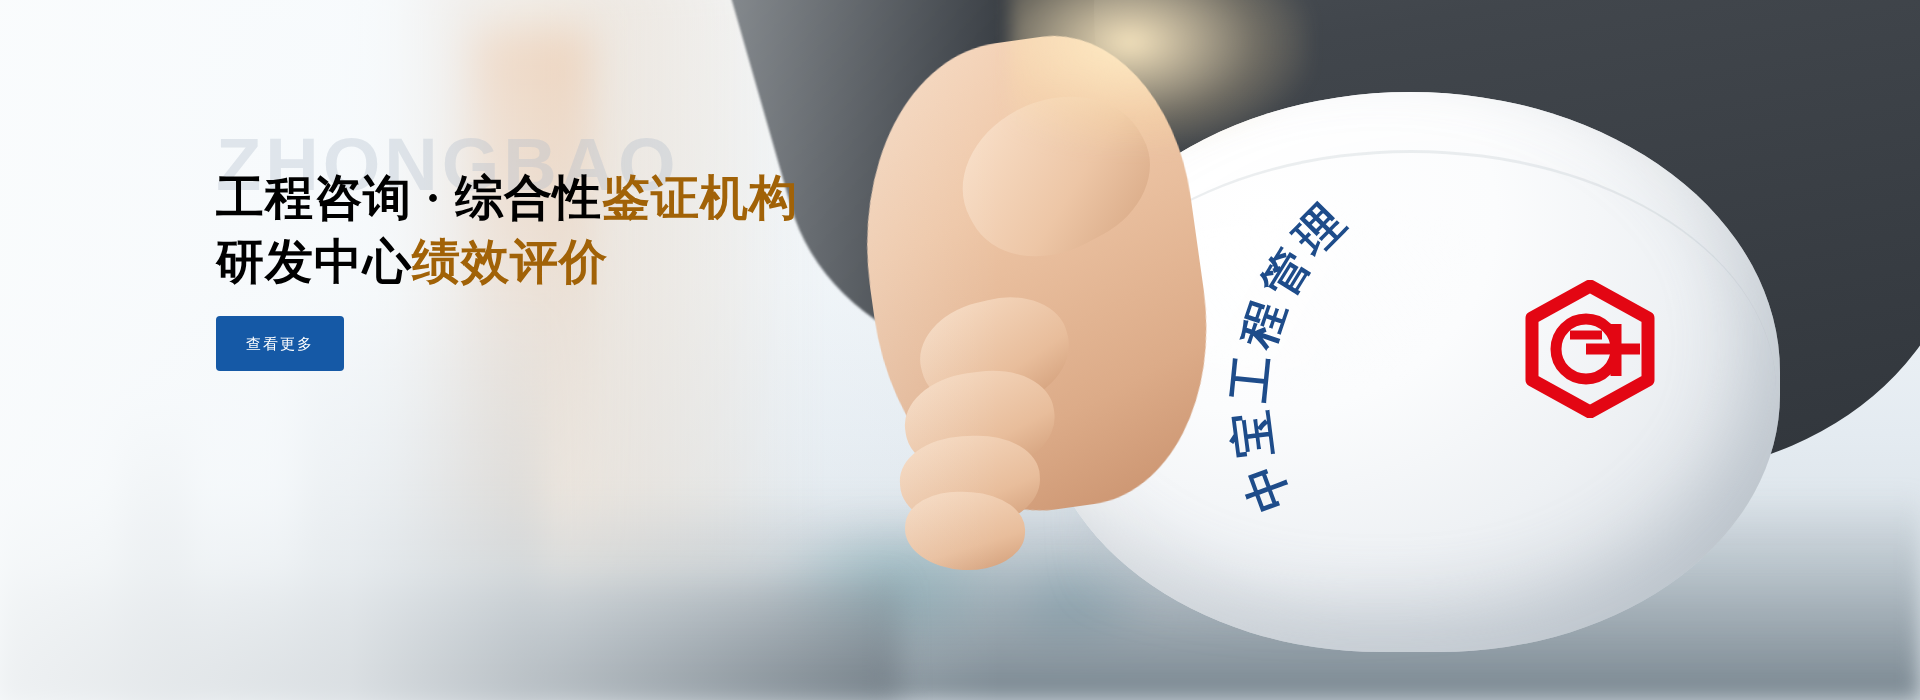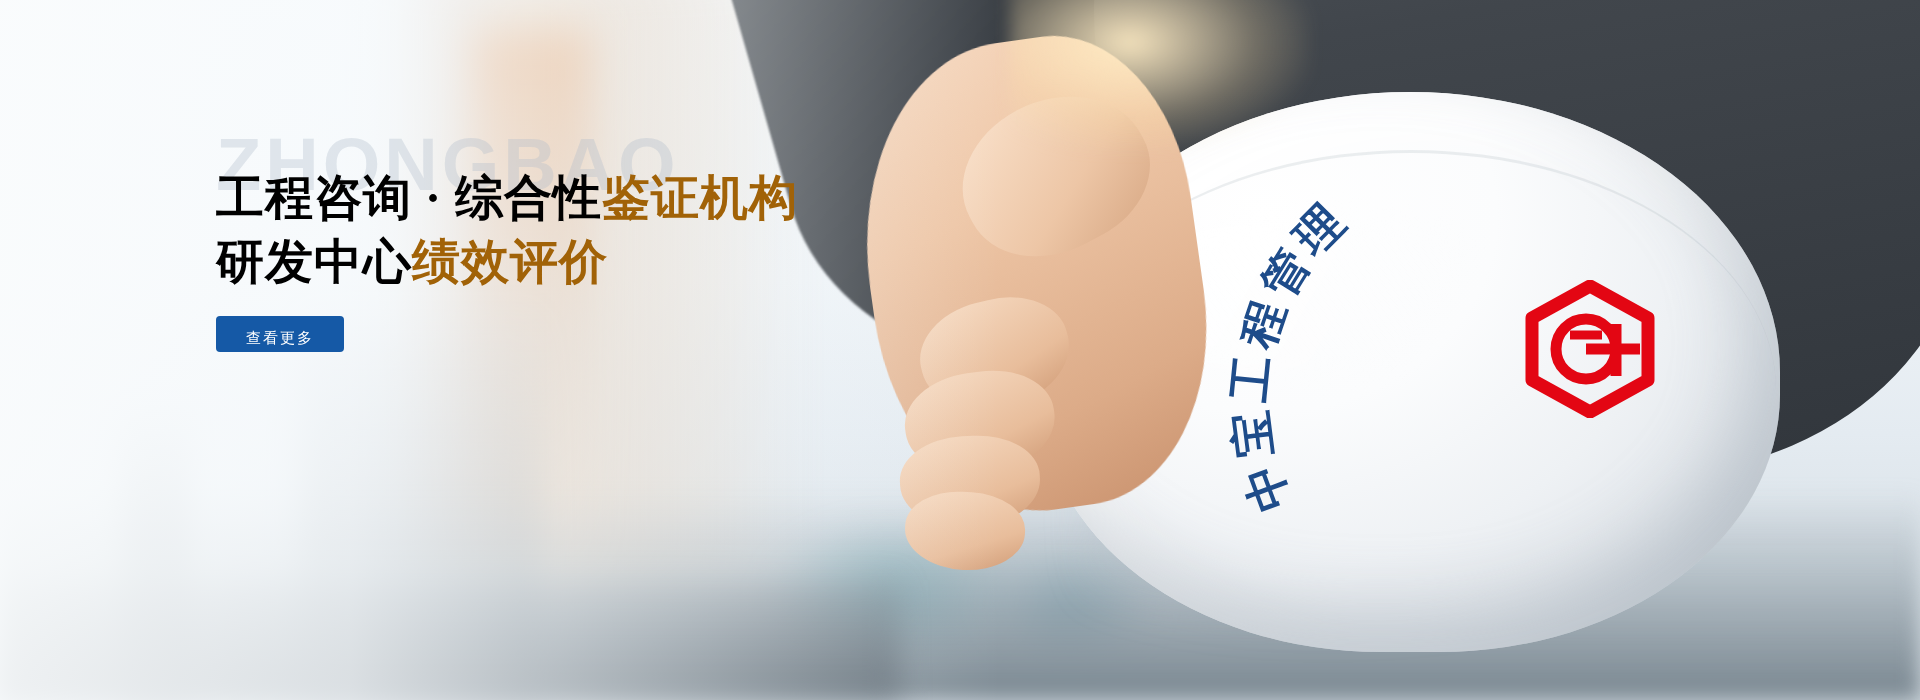--- a/index.html
+++ b/index.html
@@ -196,7 +196,7 @@
     display:inline-block;
     margin-top:22px;
     padding:0 30px;
-    height:36px;
+    height:55px;
     line-height:44px;
     background:#1559a6;
     color:#fff;

